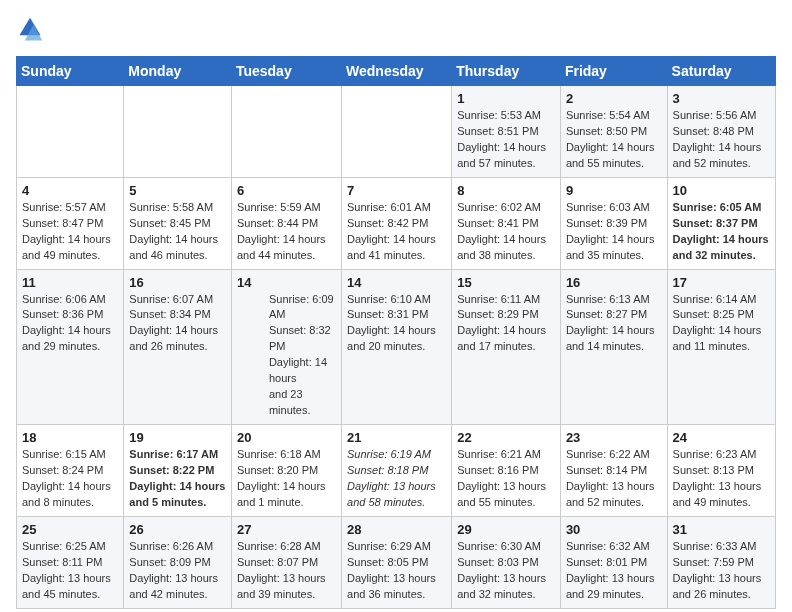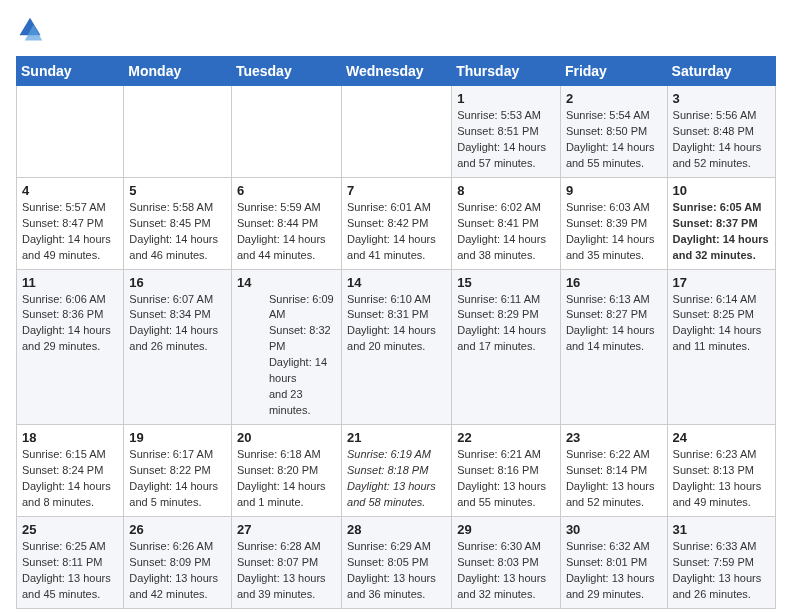--- a/index.html
+++ b/index.html
@@ -263,7 +263,7 @@
         </td>
         <td>
           <div class="day-number">19</div>
-          <div class="day-info" style="white-space: pre-line;">Sunrise: 6:17 AM
+          <div class="day-info" style="white-space: pre-line; font-weight: bold;">Sunrise: 6:17 AM
 Sunset: 8:22 PM
 Daylight: 14 hours
 and 5 minutes.</div>

